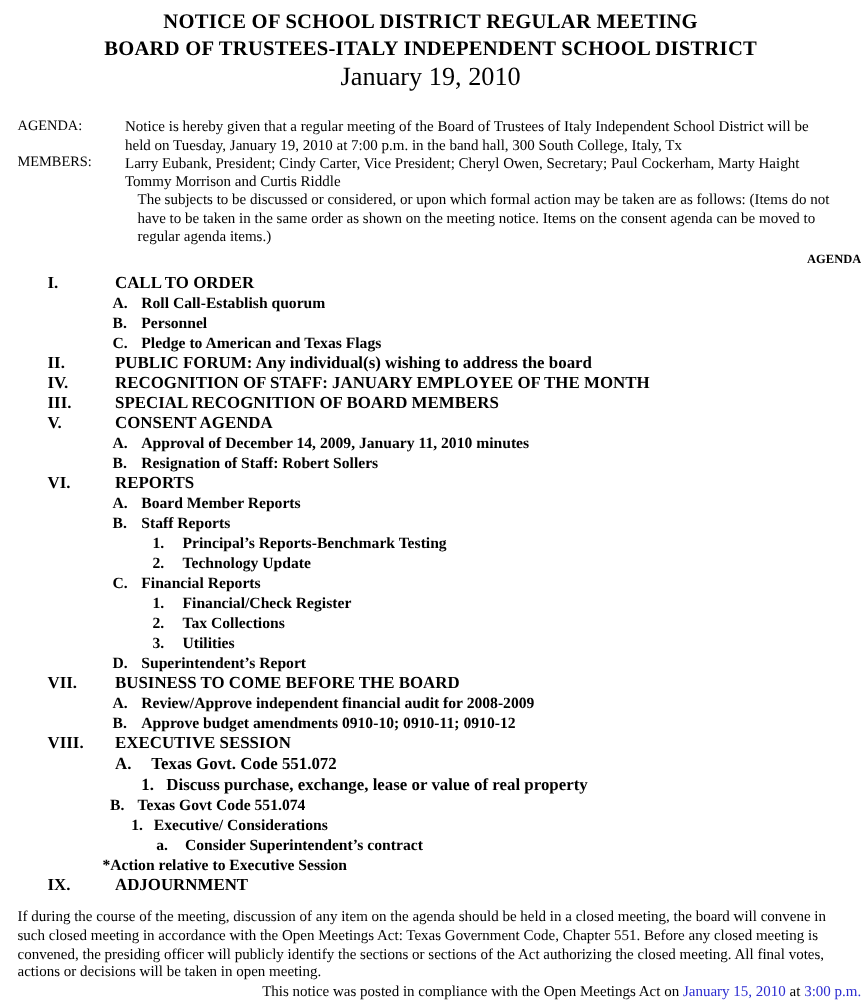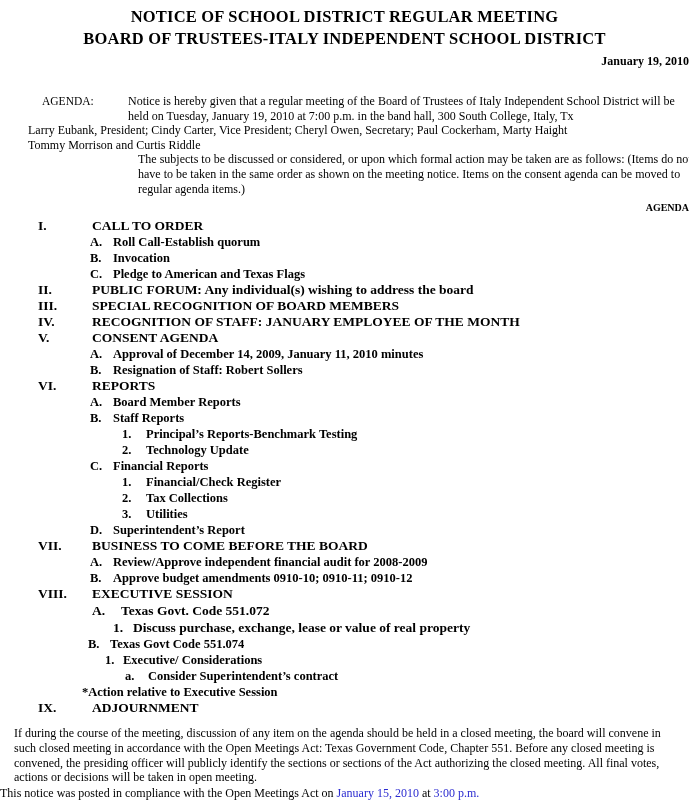--- a/index.html
+++ b/index.html
@@ -18,7 +18,7 @@
   .doc-header .t1, .doc-header .t2 {
     font-size: 16.5px; font-weight: bold; line-height: 22px; letter-spacing: .2px;
   }
-  .doc-header .t3 { font-size: 12px; font-weight: bold; line-height: 22px; text-align: right; }
+  .doc-header .t3 { font-size: 21px; font-weight: normal; line-height: 22px; }
 
   
   .preamble { margin-top: 22px; font-size: 12px; line-height: 14.6px; padding-left: 28px; }

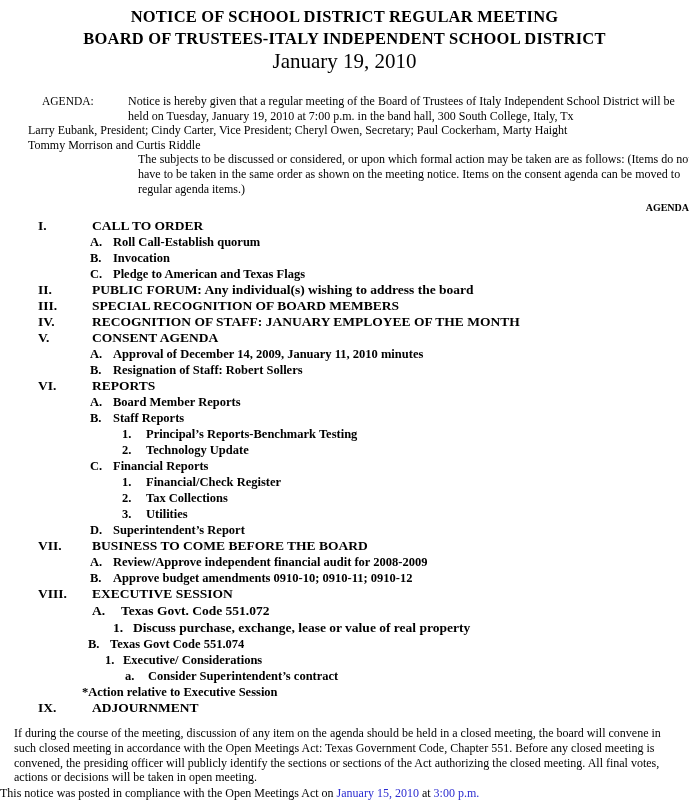--- a/index.html
+++ b/index.html
@@ -21,7 +21,7 @@
   .doc-header .t3 { font-size: 21px; font-weight: normal; line-height: 22px; }
 
   
-  .preamble { margin-top: 22px; font-size: 12px; line-height: 14.6px; padding-left: 28px; }
+  .preamble { margin-top: 22px; font-size: 12px; line-height: 14.6px; }
   .pre-row { display: flex; }
   .pre-label {
     flex: 0 0 100px; padding-left: 14px; box-sizing: border-box;

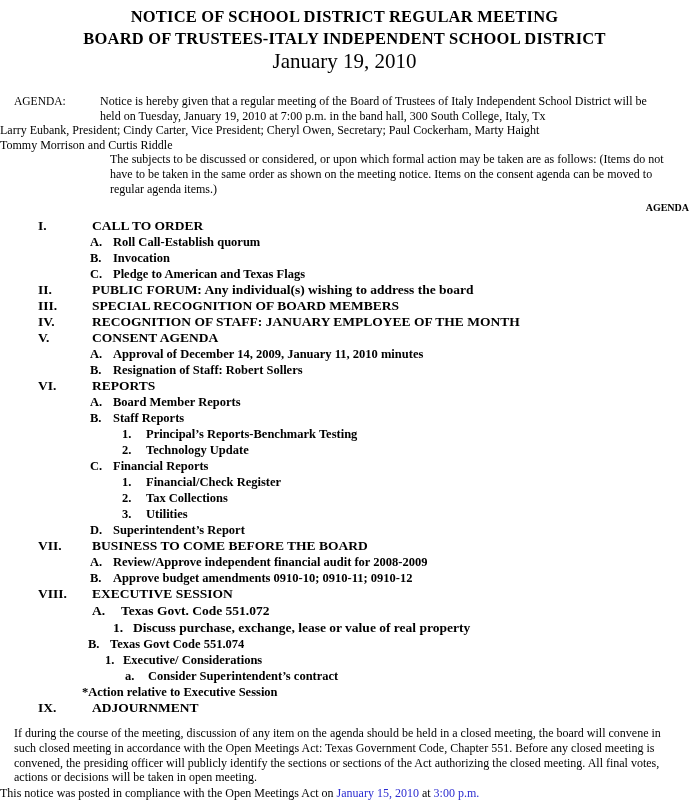--- a/index.html
+++ b/index.html
@@ -77,6 +77,7 @@
       <div class="pre-text">Notice is hereby given that a regular meeting of the Board of Trustees of Italy Independent School District will be held on Tuesday, January 19, 2010 at 7:00 p.m. in the band hall, 300 South College, Italy, Tx</div>
     </div>
     <div class="pre-row">
+      <div class="pre-label">MEMBERS:</div>
       <div class="pre-text">Larry Eubank, President; Cindy Carter, Vice President; Cheryl Owen, Secretary; Paul Cockerham, Marty Haight Tommy Morrison and Curtis Riddle</div>
     </div>
     <div class="subjects">The subjects to be discussed or considered, or upon which formal action may be taken are as follows:  (Items do not have to be taken in the same order as shown on the meeting notice. Items on the consent agenda can be moved to regular agenda items.)</div>

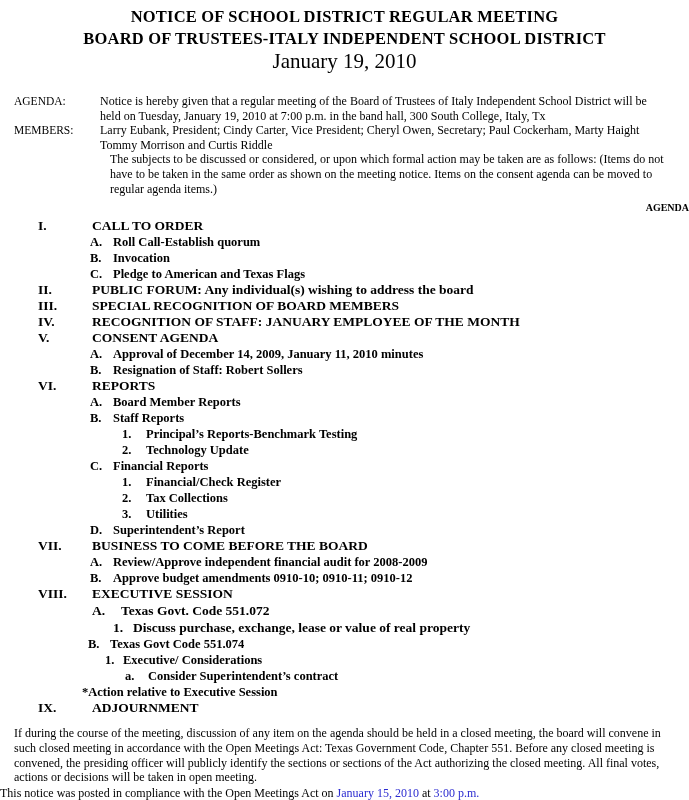--- a/index.html
+++ b/index.html
@@ -95,7 +95,7 @@
       </div>
     <div class="a-row lv-letter">
         <span class="mk">B.</span>
-        <span class="tx">Invocation</span>
+        <span class="tx">Personnel</span>
       </div>
     <div class="a-row lv-letter">
         <span class="mk">C.</span>

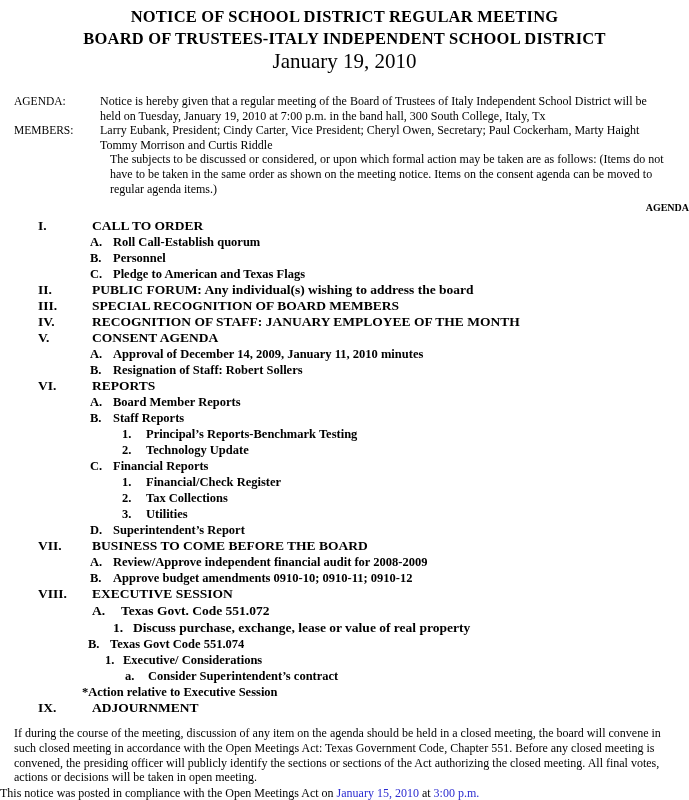--- a/index.html
+++ b/index.html
@@ -106,12 +106,12 @@
         <span class="tx">PUBLIC FORUM: Any individual(s) wishing to address the board</span>
       </div>
     <div class="a-row lv-roman">
+        <span class="mk">IV.</span>
+        <span class="tx">RECOGNITION OF STAFF: JANUARY EMPLOYEE OF THE MONTH</span>
+      </div>
+    <div class="a-row lv-roman">
         <span class="mk">III.</span>
         <span class="tx">SPECIAL RECOGNITION OF BOARD MEMBERS</span>
-      </div>
-    <div class="a-row lv-roman">
-        <span class="mk">IV.</span>
-        <span class="tx">RECOGNITION OF STAFF: JANUARY EMPLOYEE OF THE MONTH</span>
       </div>
     <div class="a-row lv-roman">
         <span class="mk">V.</span>

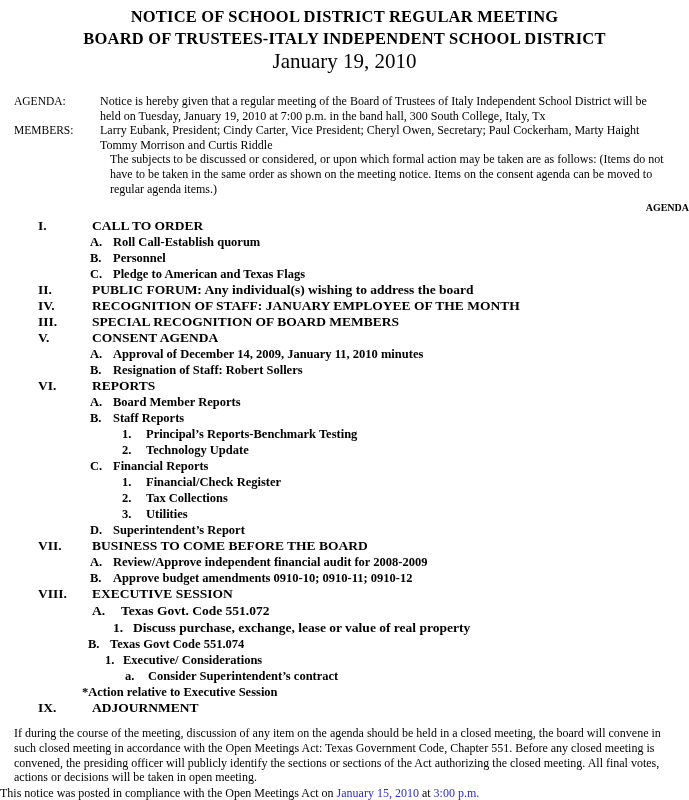--- a/index.html
+++ b/index.html
@@ -56,7 +56,7 @@
     margin: 10px 14px 0 14px;
     font-size: 12px; line-height: 14.7px;
   }
-  .posted-line { margin-top: 1px; text-align: left; font-size: 12px; line-height: 15px; }
+  .posted-line { margin-top: 1px; text-align: right; font-size: 12px; line-height: 15px; }
   .link { color: var(--link-blue, #2b2bd0); }
   a.link { text-decoration: none; cursor: pointer; }
 </style>

